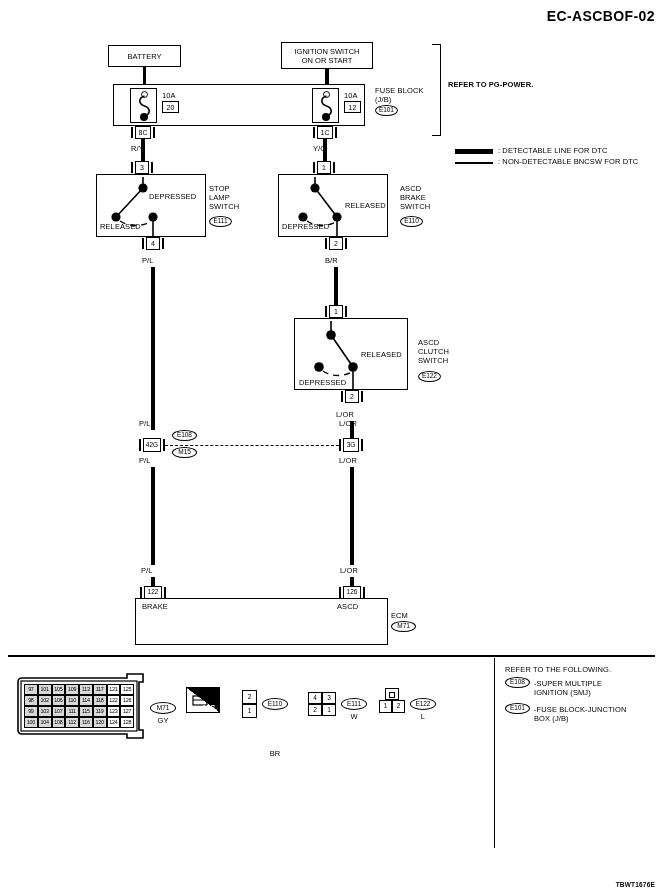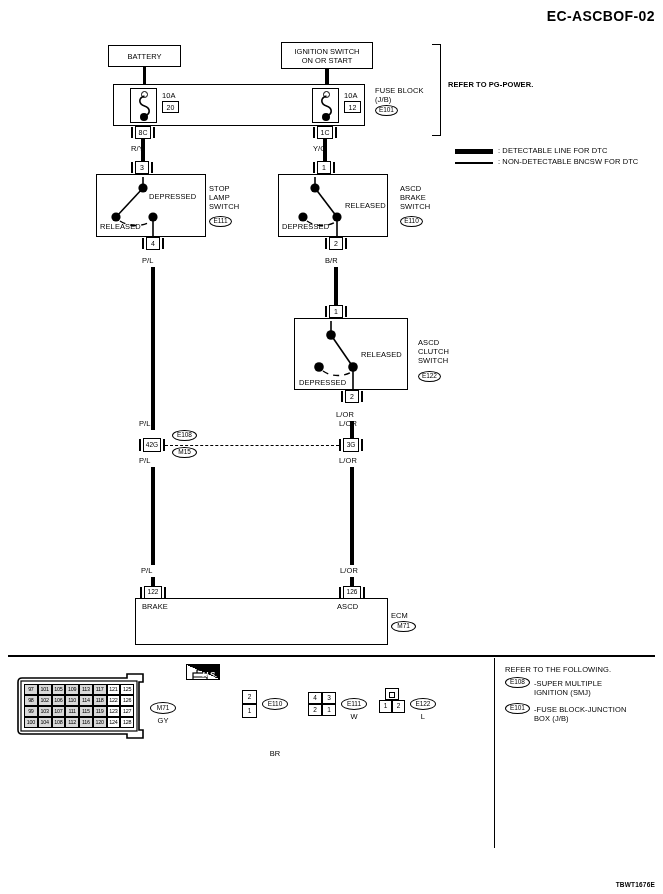--- a/index.html
+++ b/index.html
@@ -365,7 +365,7 @@
   <div class="oval" style="left:150px; top:702px; width:26px; height:12px;">M71</div>
   <div class="abs t ctr" style="left:150px; top:716px; width:26px;">GY</div>
 
-  <div class="hs-tile" style="left:186px; top:664px; width:34px; height:16px;padding-left:23px;">
+  <div class="hs-tile" style="left:186px; top:687px; width:34px; height:26px;padding-left:23px;">
     <div class="hs-tri"></div>
     <svg width="20" height="16" viewBox="0 0 20 16" style="position:absolute; left:3px; top:3px;">
       <rect x="3" y="5" width="14" height="9" fill="none" stroke="#000" stroke-width="1.2"></rect>

